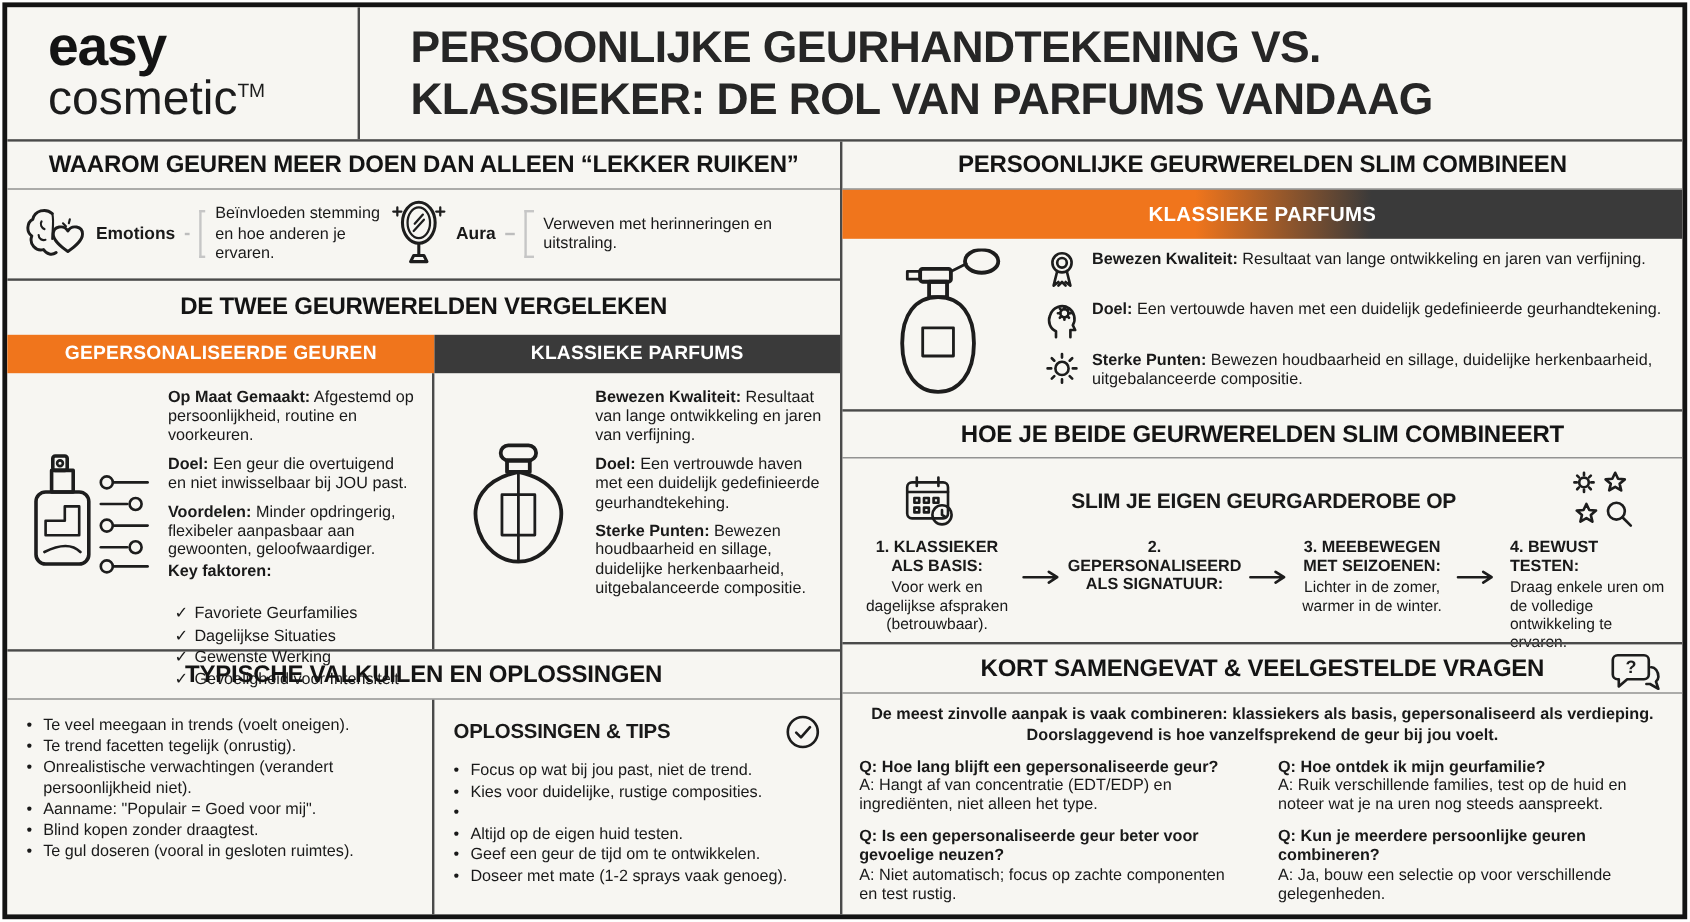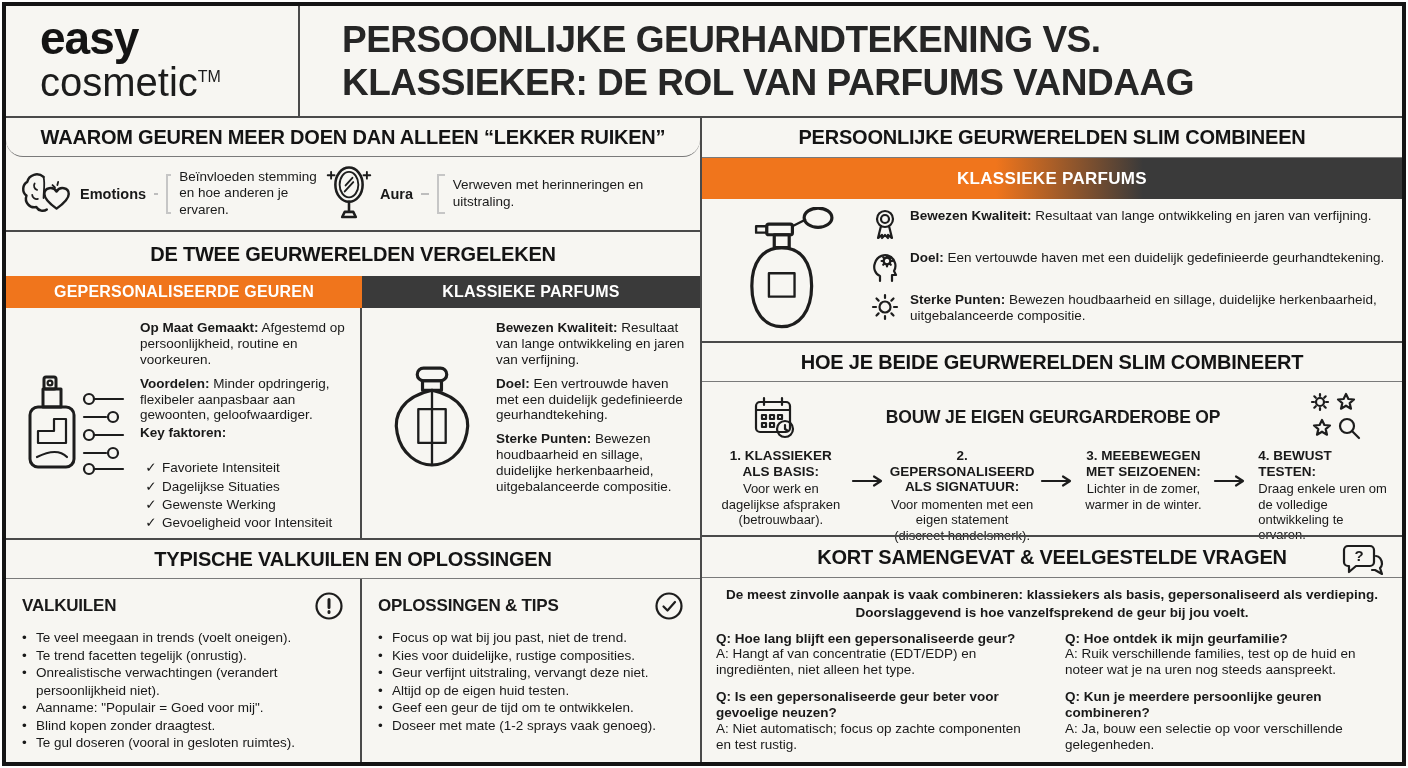--- a/index.html
+++ b/index.html
@@ -25,7 +25,7 @@
   .h-big { font-size:20px; letter-spacing:-0.2px; }
 
   
-  .why-header { height:40px; border-bottom:1px solid #7a7a7a;border-radius:17px; }
+  .why-header { height:40px; border-bottom:1px solid #7a7a7a; }
   .why-content { height:76px; border-bottom:2px solid #4a4a4a; display:flex; align-items:center; padding:0 14px; }
   .why-item { display:flex; align-items:center; gap:8px; }
   .why-item.first { width:49%; }

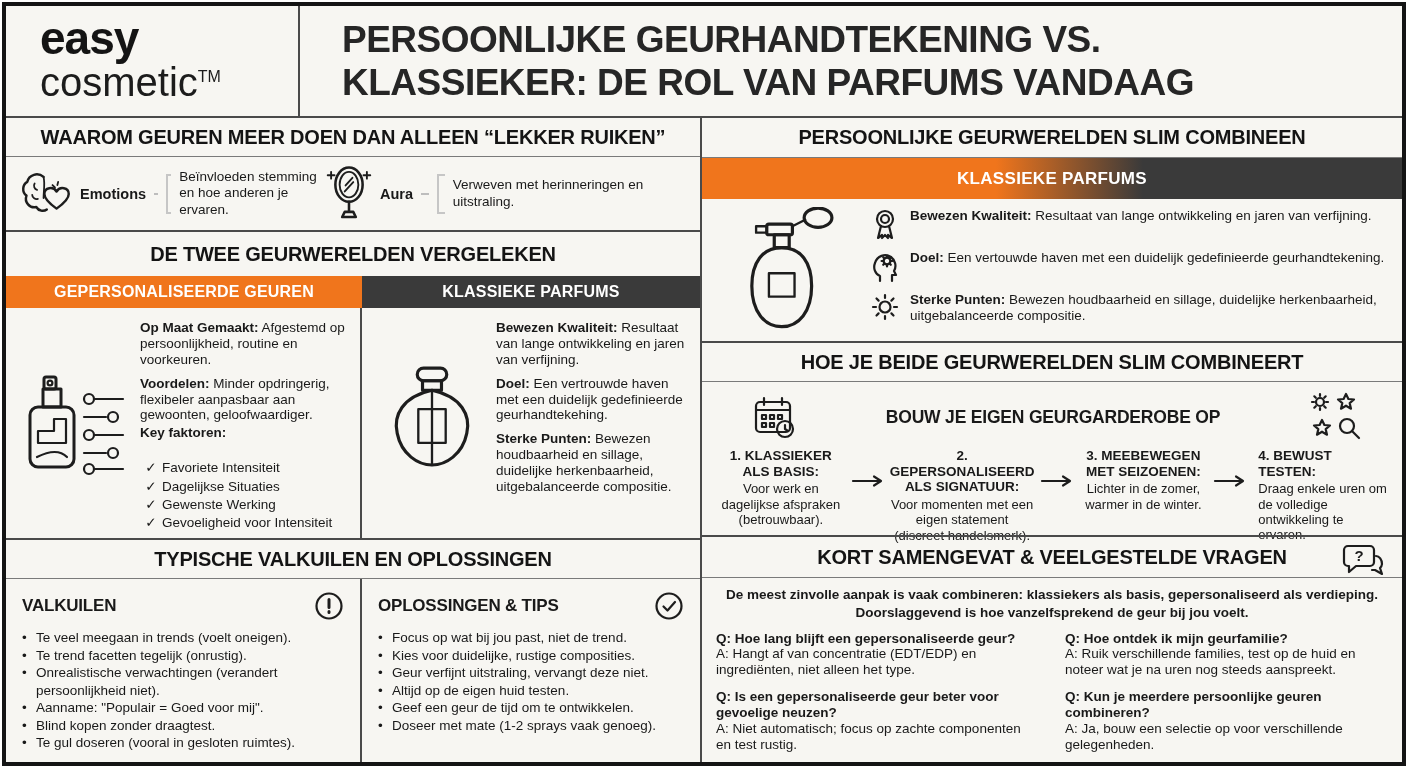--- a/index.html
+++ b/index.html
@@ -190,6 +190,7 @@
           </div>
           <div class="panel-text">
             <p><b>Op Maat Gemaakt:</b><span> Afgestemd op persoonlijkheid, routine en voorkeuren.</span></p>
+            <p><b>Doel:</b><span> Een geur die overtuigend en niet inwisselbaar bij JOU past.</span></p>
             <p style="margin-bottom:2px;"><b>Voordelen:</b><span> Minder opdringerig, flexibeler aanpasbaar aan gewoonten, geloofwaardiger.</span></p>
             <div class="key-title">Key faktoren:</div>
             <div class="check-list">

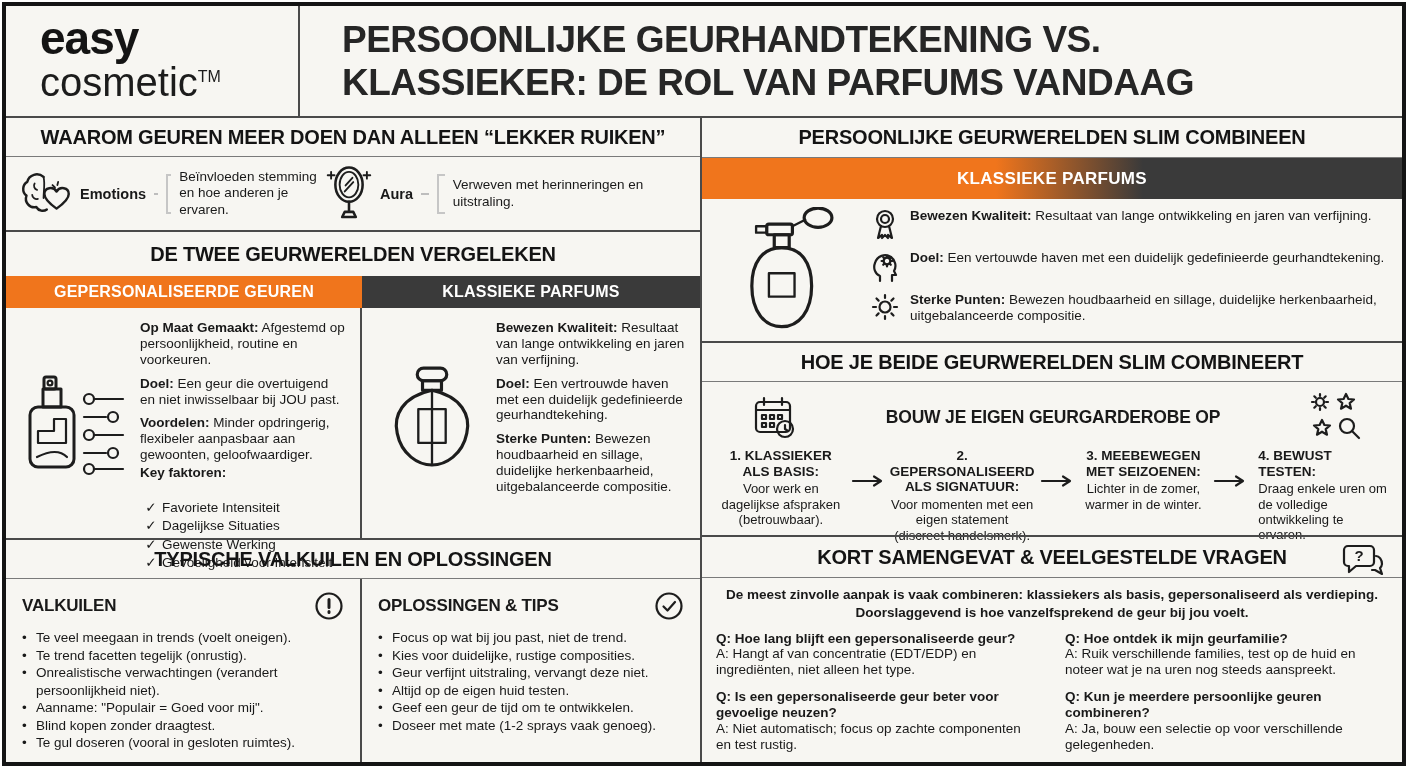--- a/index.html
+++ b/index.html
@@ -381,7 +381,7 @@
               <path class="ink2" d="M33 31 v4 l3 2"></path>
             </svg>
           </span>
-          <span class="wardrobe-title">BOUW JE EIGEN GEURGARDEROBE OP</span>
+          <span class="wardrobe-title">SLIM JE EIGEN GEURGARDEROBE OP</span>
           <span>
             <svg width="52" height="50" viewBox="0 0 52 50">
               <circle class="ink2" cx="10" cy="10" r="4"></circle>

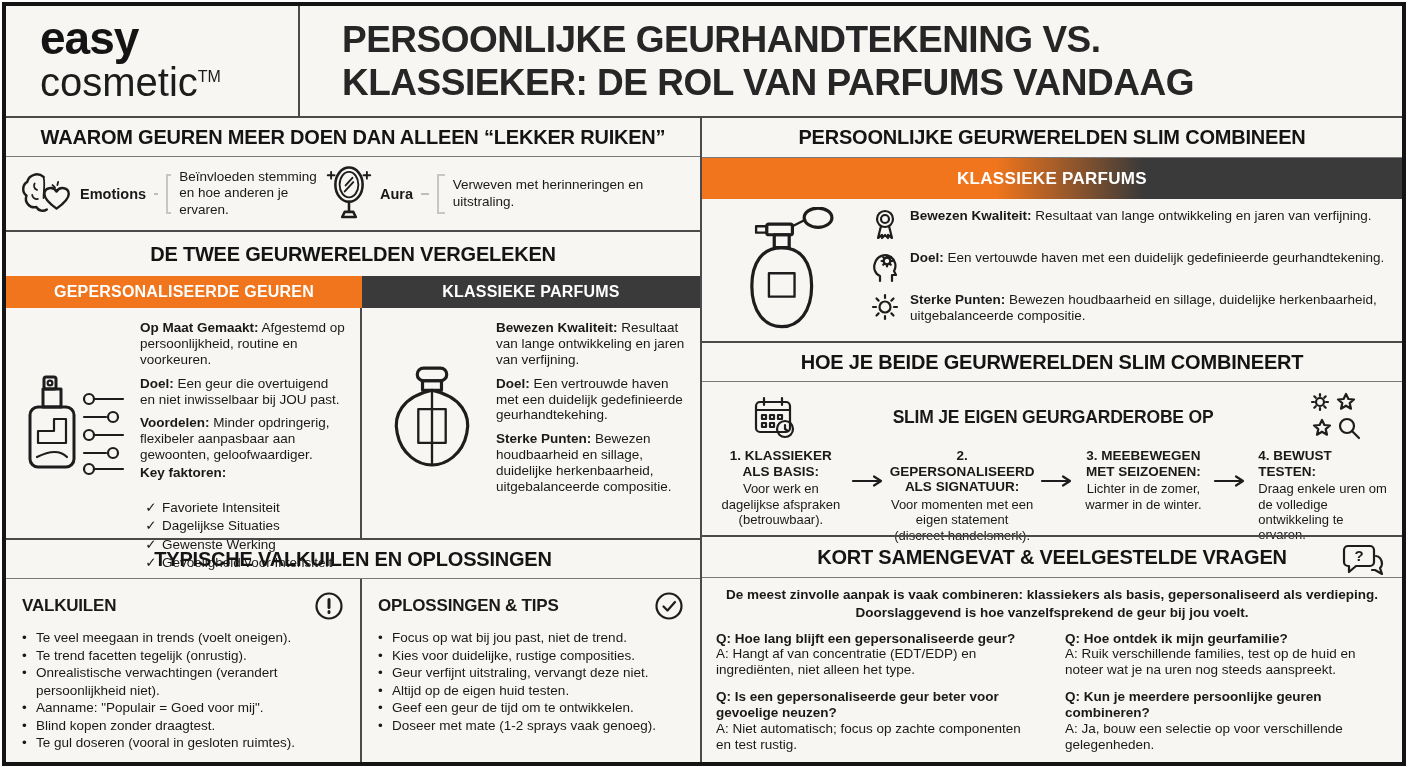--- a/index.html
+++ b/index.html
@@ -196,7 +196,7 @@
             <div class="check-list">
               <div class="check-row">
                   <span class="check-mark">✓</span>
-                  <span>Favoriete Intensiteit</span>
+                  <span>Favoriete Geurfamilies</span>
                 </div>
               <div class="check-row">
                   <span class="check-mark">✓</span>

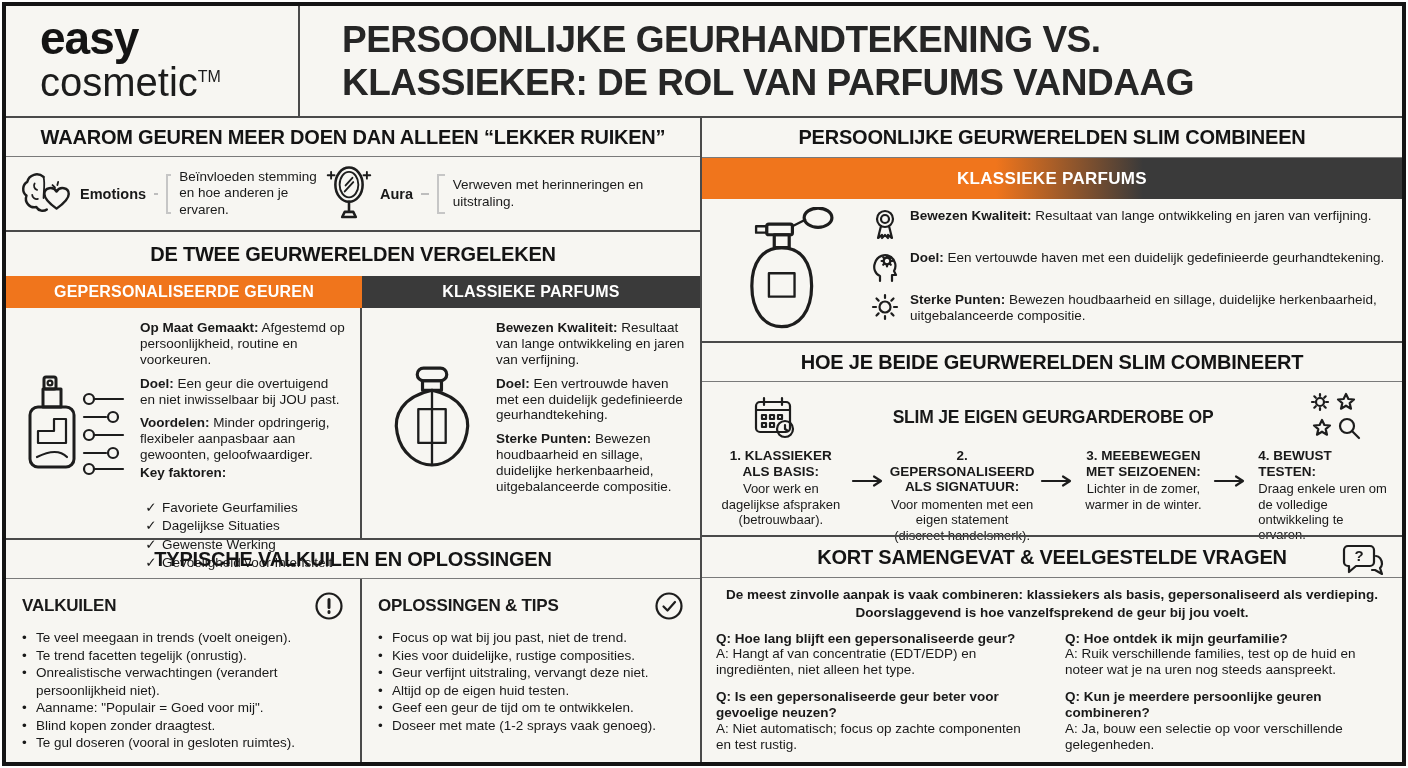--- a/index.html
+++ b/index.html
@@ -405,7 +405,6 @@
           </div>
           <div class="step">
             <div class="step-title">2. GEPERSONALISEERD ALS SIGNATUUR:</div>
-            <div class="step-text">Voor momenten met een eigen statement (discreet handelsmerk).</div>
           </div>
           <div class="step-arrow">
             <svg width="34" height="14" viewBox="0 0 34 14">

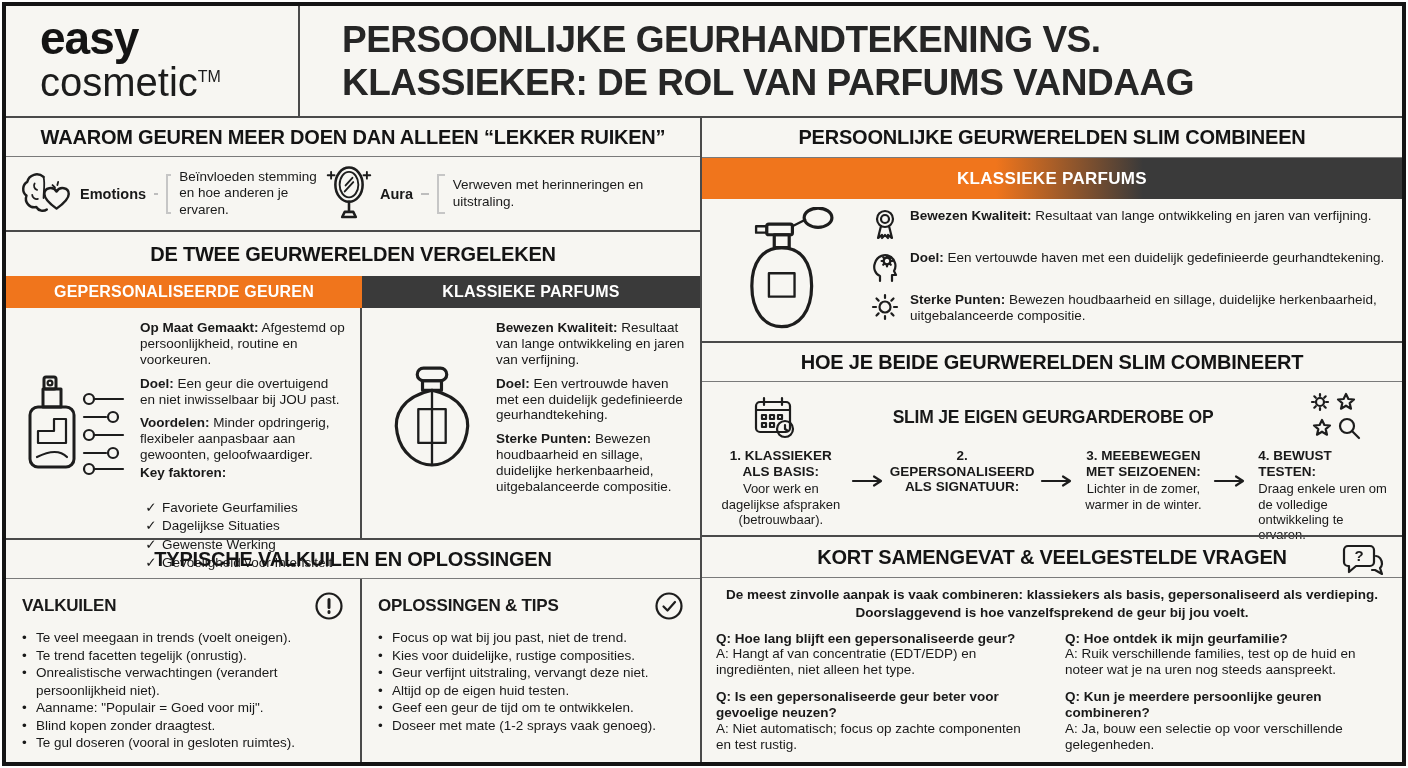--- a/index.html
+++ b/index.html
@@ -236,15 +236,6 @@
 
       <div class="pitfalls-content">
         <div class="pit-panel p1">
-          <div class="pit-title-row">
-            <span class="pit-title">VALKUILEN</span>
-            <span>
-              <svg width="30" height="30" viewBox="0 0 30 30">
-                <circle class="ink2" cx="15" cy="15" r="12.5"></circle>
-                <path class="ink" d="M15 8.5 v8 M15 20.5 v1"></path>
-              </svg>
-            </span>
-          </div>
           <div class="bullet-list">
             <div class="b-row">
                 <span class="b-mark">•</span>

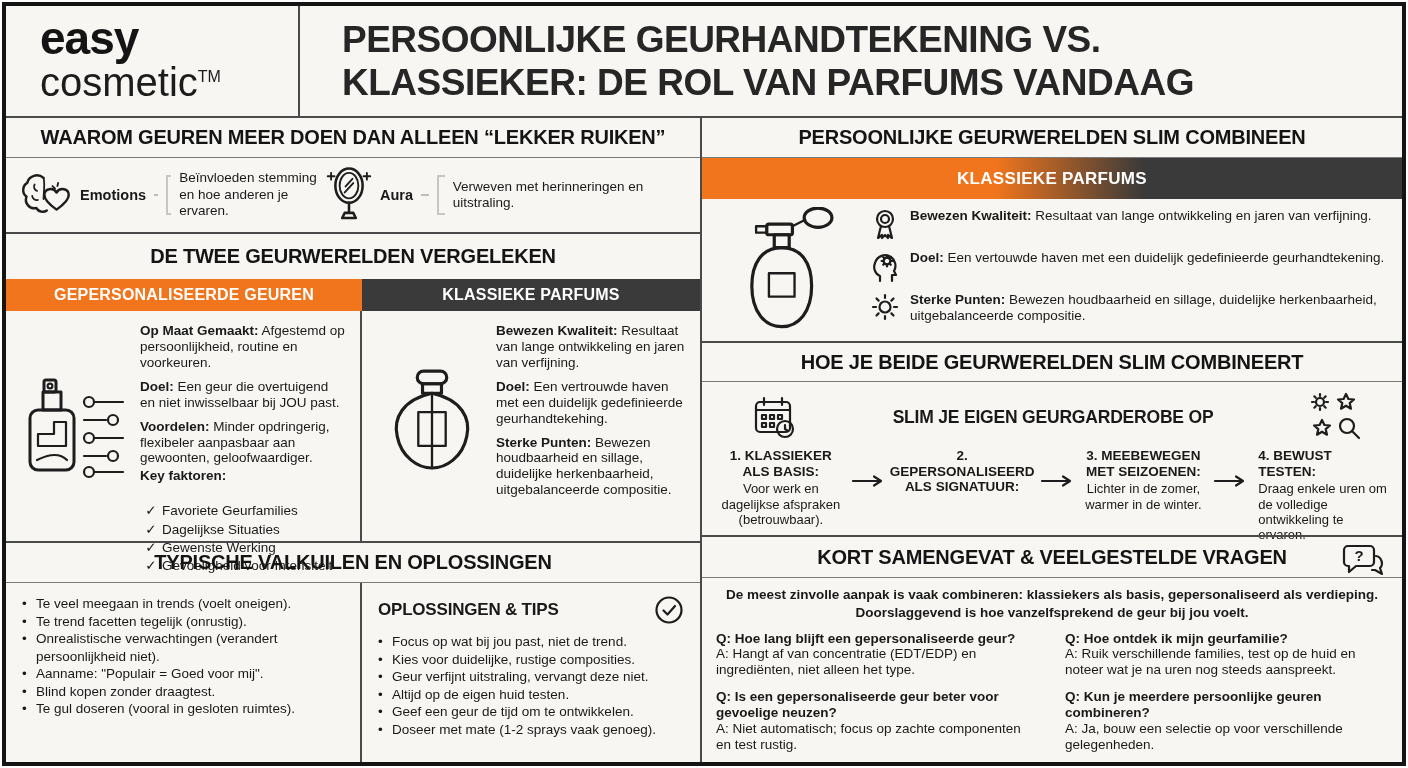--- a/index.html
+++ b/index.html
@@ -285,7 +285,6 @@
               </div>
             <div class="b-row">
                 <span class="b-mark">•</span>
-                <span>Geur verfijnt uitstraling, vervangt deze niet.</span>
               </div>
             <div class="b-row">
                 <span class="b-mark">•</span>

